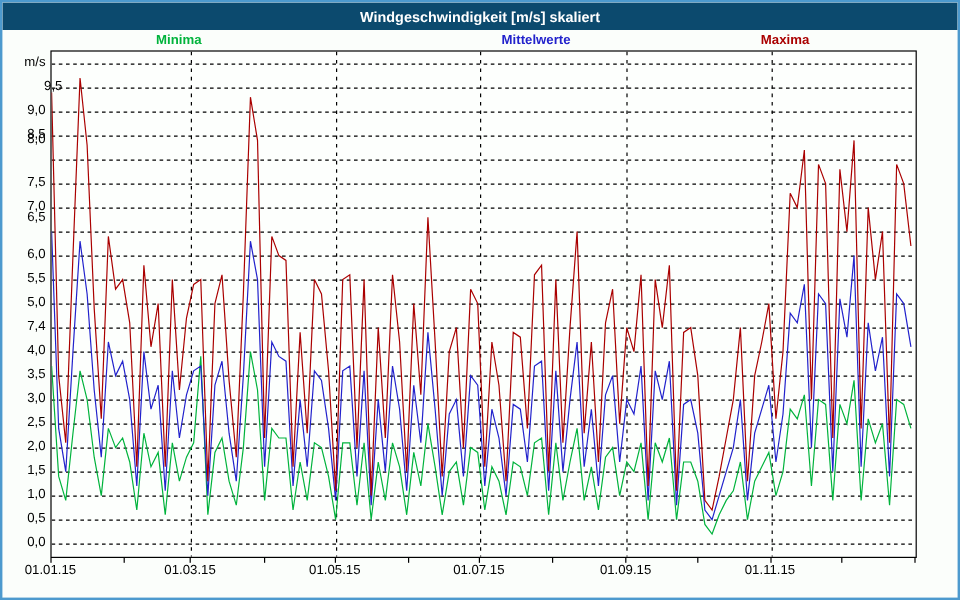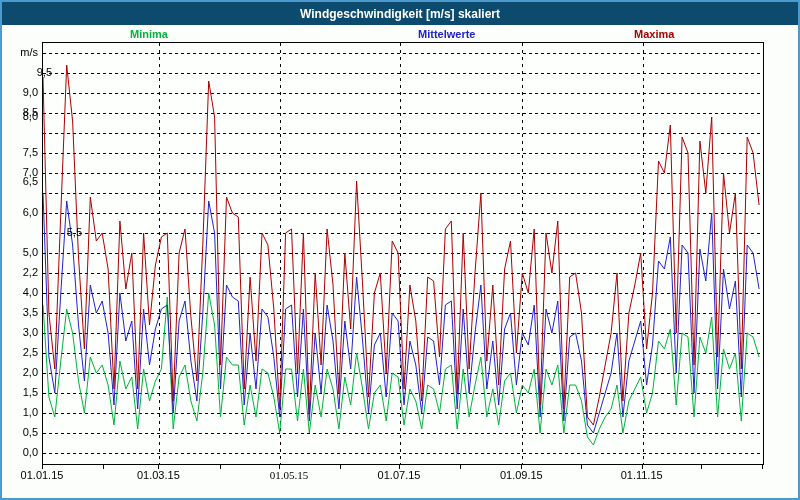--- a/index.html
+++ b/index.html
@@ -87,7 +87,7 @@
     <div class="ylab" style="top: 164px;">7,0</div>
     <div class="ylab" style="top: 173px;">6,5</div>
     <div class="ylab" style="top: 204px;">6,0</div>
-    <div class="ylab" style="top: 224px; margin-left: 44px;">5,5</div>
+    <div class="ylab" style="top: 224px;">5,5</div>
     <div class="ylab" style="top: 244px;">5,0</div>
     <div class="ylab" style="top: 264px;">2,2</div>
     <div class="ylab" style="top: 284px;">4,0</div>

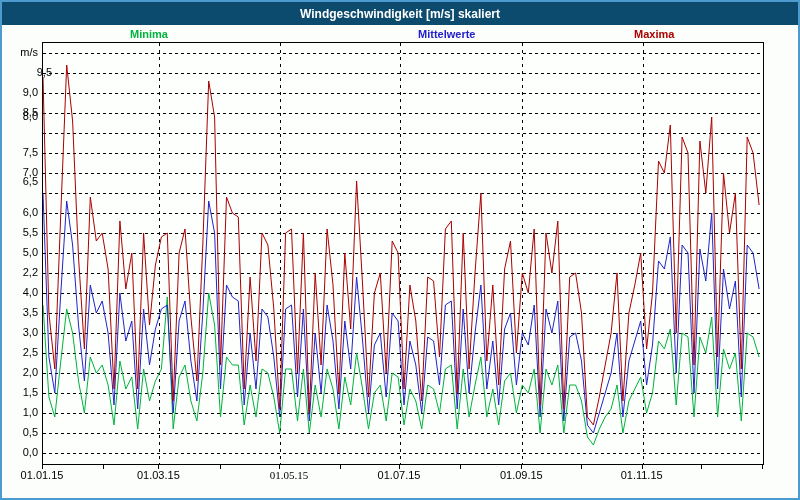--- a/index.html
+++ b/index.html
@@ -89,7 +89,7 @@
     <div class="ylab" style="top: 204px;">6,0</div>
     <div class="ylab" style="top: 224px;">5,5</div>
     <div class="ylab" style="top: 244px;">5,0</div>
-    <div class="ylab" style="top: 264px;">2,2</div>
+    <div class="ylab" style="top: 264px;">7,4</div>
     <div class="ylab" style="top: 284px;">4,0</div>
     <div class="ylab" style="top: 304px;">3,5</div>
     <div class="ylab" style="top: 324px;">3,0</div>

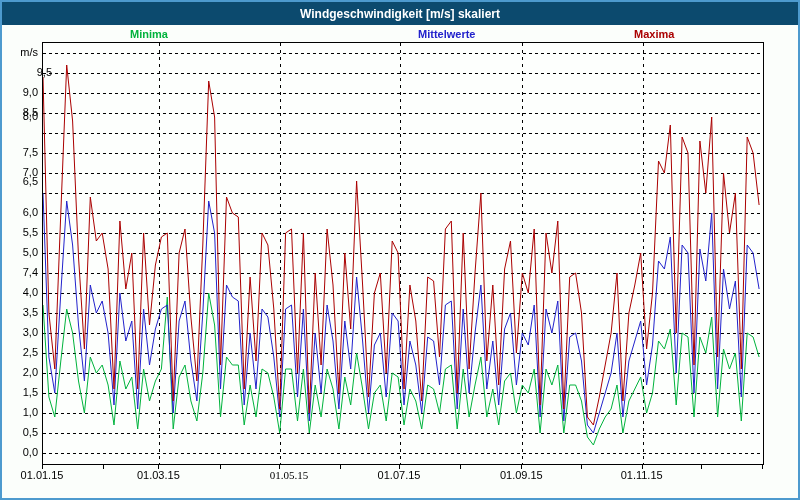--- a/index.html
+++ b/index.html
@@ -101,7 +101,7 @@
     <div class="ylab" style="top: 444px;">0,0</div>
     <div class="xlab" style="left: 40px;">01.01.15</div>
     <div class="xlab" style="left: 156.384px;">01.03.15</div>
-    <div class="xlab" style="left: 287px; font-family: Liberation Serif, serif;">01.05.15</div>
+    <div class="xlab" style="left: 277px;">01.05.15</div>
     <div class="xlab" style="left: 397.041px;">01.07.15</div>
     <div class="xlab" style="left: 519.342px;">01.09.15</div>
     <div class="xlab" style="left: 639.671px;">01.11.15</div>

